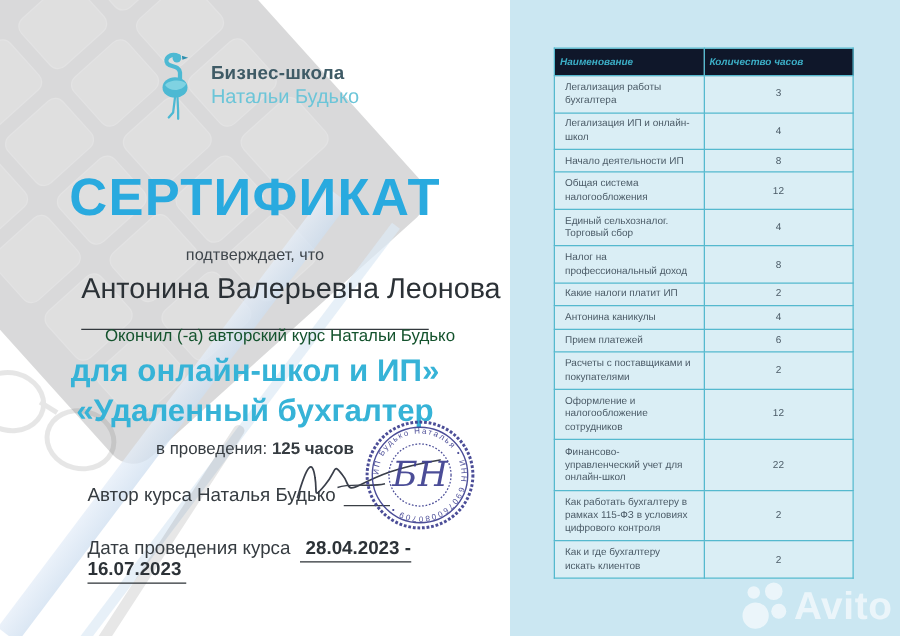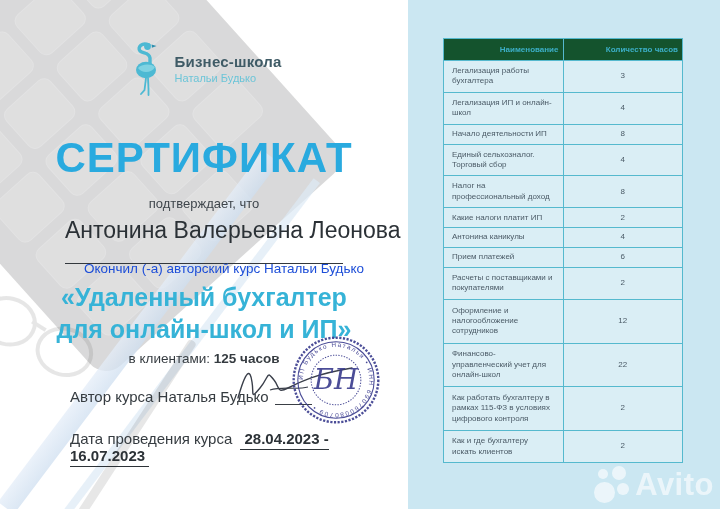--- a/index.html
+++ b/index.html
@@ -48,7 +48,7 @@
   .table-panel { position:absolute; left:408px; top:0; width:312px; height:509px; background:#cbe7f2; }
   table.course { position:absolute; left:35px; top:38px; width:240px; height:425px; border-collapse:collapse; table-layout:fixed; }
   table.course th, table.course td { border:1px solid #55b9ce; }
-  table.course th { background:#14532d; color:#3cafc7; font-size:8px; font-weight:bold; text-align:right; padding:6px 4px; }
+  table.course th { background:#0f172a; color:#3cafc7; font-size:8px; font-weight:bold; text-align:left; padding:6px 4px;font-style:italic; }
   table.course td { background:#daeef5; color:#4a5a66; font-size:8px; line-height:1.3; padding:3px 8px; }
   td.hours-cell { text-align:center; padding:3px 2px; }
 

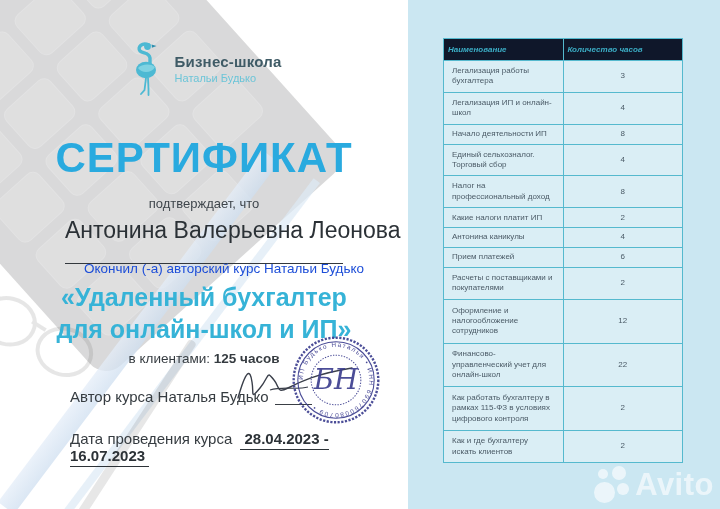--- a/index.html
+++ b/index.html
@@ -25,7 +25,7 @@
 
   .logo { position:absolute; top:40px; left:0; right:0; display:flex; justify-content:center; align-items:center; gap:14px; }
   .logo-text .brand { font-size:15px; font-weight:bold; color:#3f5b66; letter-spacing:0.2px; }
-  .logo-text .sub { font-size:11px; color:#6cc5d8; margin-top:2px; }
+  .logo-text .sub { font-size:16px; color:#6cc5d8; margin-top:2px; }
 
   .cert-title { position:absolute; top:134px; left:0; right:0; text-align:center; font-size:42px; font-weight:800; color:#29aadf; letter-spacing:1px; }
   .confirms { position:absolute; top:196px; left:0; right:0; text-align:center; font-size:13px; color:#3f464c; }

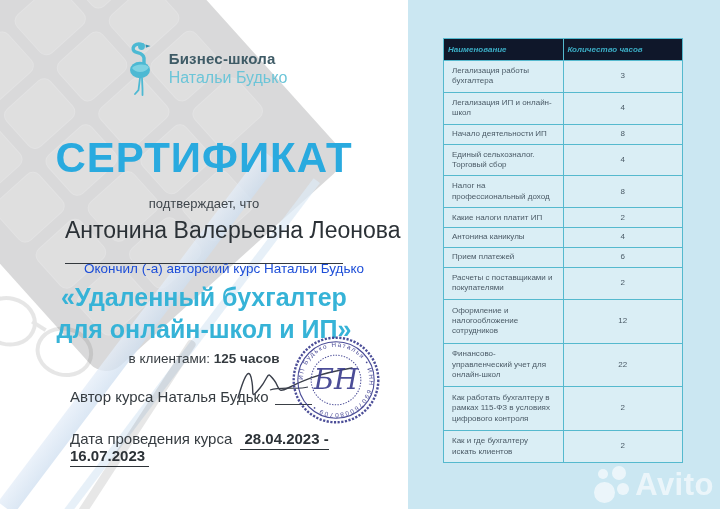--- a/index.html
+++ b/index.html
@@ -175,6 +175,10 @@
             <td class="hours-cell">8</td>
           </tr>
           <tr>
+            <td class="name-cell">Общая система налогообложения</td>
+            <td class="hours-cell">12</td>
+          </tr>
+          <tr>
             <td class="name-cell">Единый сельхозналог. Торговый сбор</td>
             <td class="hours-cell">4</td>
           </tr>

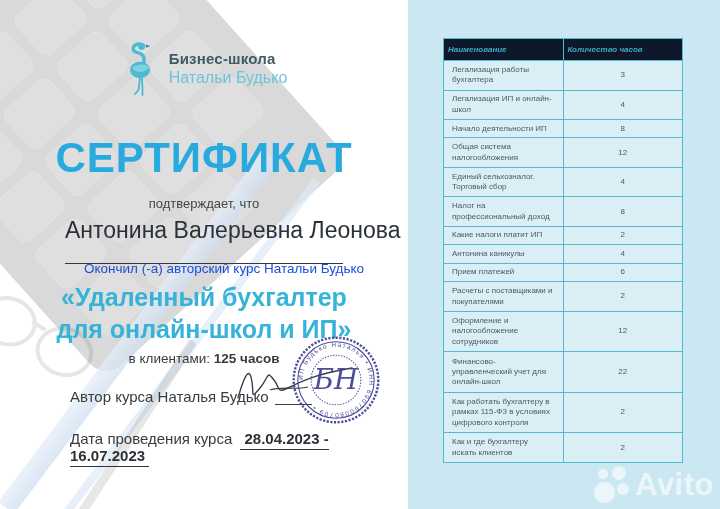--- a/index.html
+++ b/index.html
@@ -30,7 +30,7 @@
   .cert-title { position:absolute; top:134px; left:0; right:0; text-align:center; font-size:42px; font-weight:800; color:#29aadf; letter-spacing:1px; }
   .confirms { position:absolute; top:196px; left:0; right:0; text-align:center; font-size:13px; color:#3f464c; }
   .recipient { position:absolute; top:217px; left:50%; transform:translateX(-50%); width:278px; text-align:center; font-size:23px; color:#2b3136; padding-bottom:19px; border-bottom:1.5px solid #33383d; white-space:nowrap; }
-  .completed { position:absolute; top:261px; left:4px; right:0; text-align:center; font-size:13.5px; color:#1d4ed8;padding-left:36px; }
+  .completed { position:absolute; top:261px; left:4px; right:0; text-align:center; font-size:13.5px; color:#14532d;padding-left:36px; }
   .course-title { position:absolute; top:281px; left:0; right:0; text-align:center; font-size:25px; font-weight:bold; color:#36b3d7; line-height:1.28; }
   .hours-line { position:absolute; top:351px; left:0; right:0; text-align:center; font-size:13.5px; color:#363c41; }
   .hours-line b { font-weight:600; }

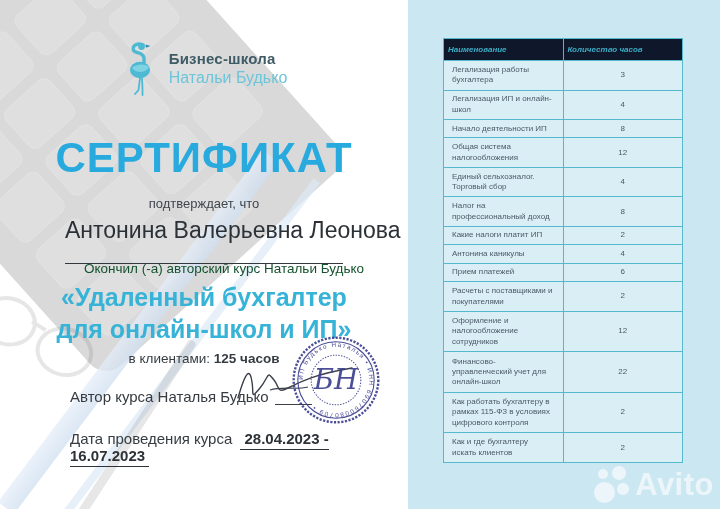--- a/index.html
+++ b/index.html
@@ -119,8 +119,8 @@
     <div class="recipient">Антонина Валерьевна Леонова</div>
     <div class="completed">Окончил (-а) авторский курс Натальи Будько</div>
     <div class="course-title">
+      <div>для онлайн-школ и ИП»</div>
       <div>«Удаленный бухгалтер</div>
-      <div>для онлайн-школ и ИП»</div>
     </div>
     <div class="hours-line">
       <span>в клиентами:</span>

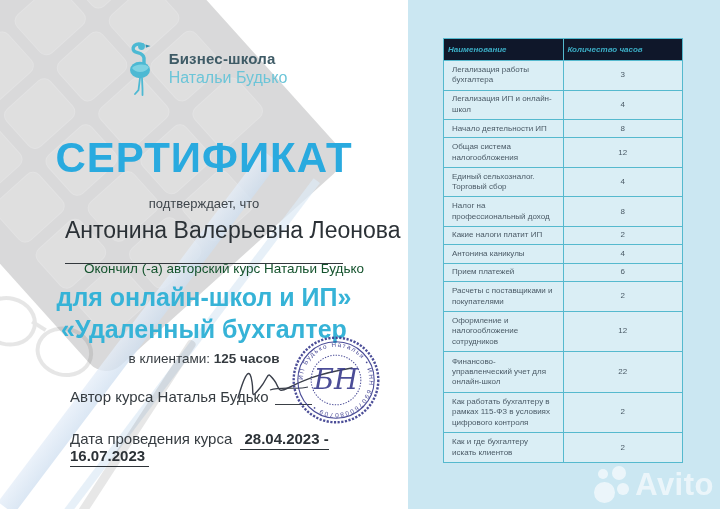--- a/index.html
+++ b/index.html
@@ -123,7 +123,7 @@
       <div>«Удаленный бухгалтер</div>
     </div>
     <div class="hours-line">
-      <span>в клиентами:</span>
+      <span>в проведения:</span>
       <b>125 часов</b>
     </div>
 

